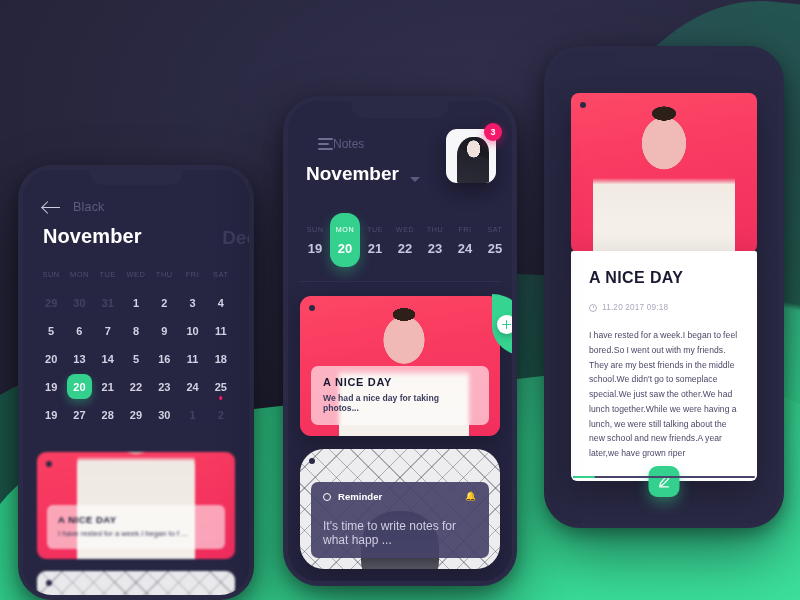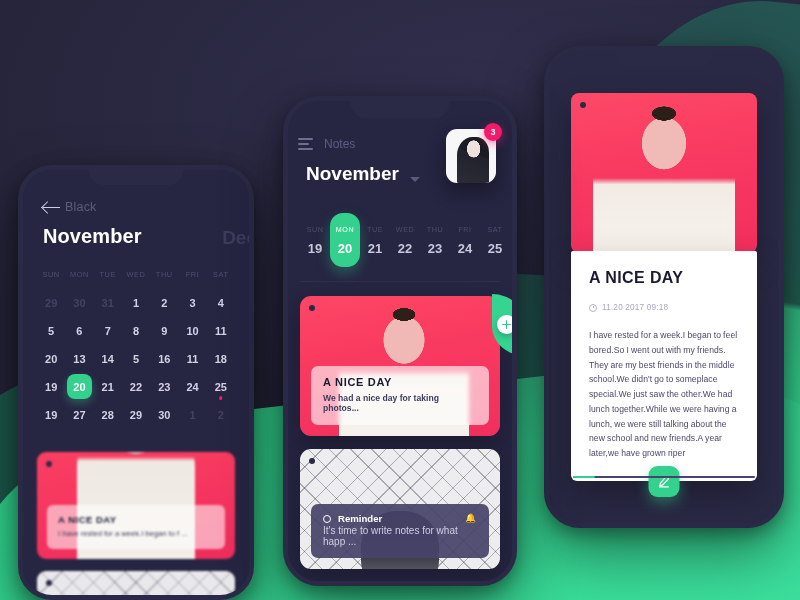--- a/index.html
+++ b/index.html
@@ -175,8 +175,8 @@
   #phone-mid .notch { width: 98px; height: 18px; }
   .pm-screen { background:#262542; }
   .pm-topbar {
-    position:absolute; left:10px; top:36px;
-    display:flex; align-items:center; gap:11px;
+    position:absolute; left:30px; top:36px;
+    display:flex; align-items:center; 
   }
   .hamburger { width:15px; display:flex; flex-direction:column; gap:3px; }
   .hamburger i { display:block; height:1.8px; background:#6f6d92; border-radius:1px; }

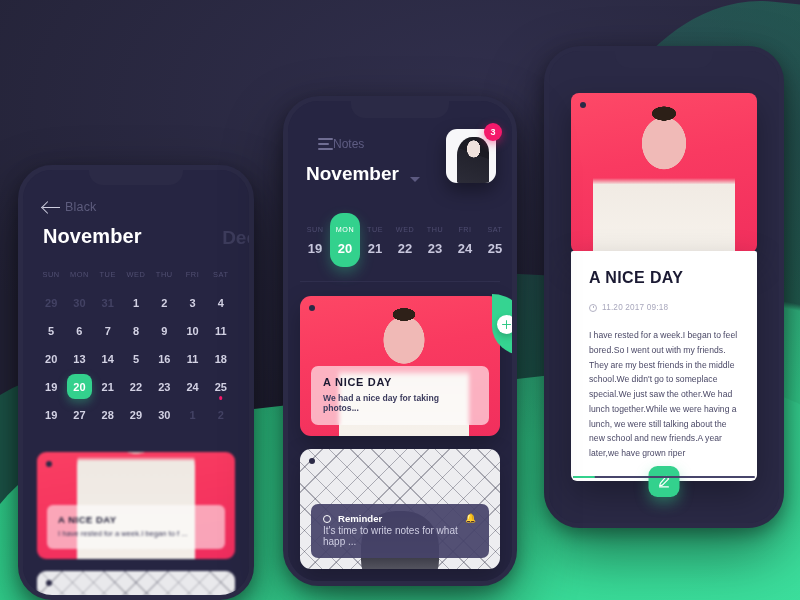--- a/index.html
+++ b/index.html
@@ -82,7 +82,7 @@
   .pl-body { position:absolute; inset:0; background:#262542; }
   .pl-topbar {
     position: absolute; left: 20px; top: 30px;
-    display: flex; align-items: center; gap: 5px; text-align: right;
+    display: flex; align-items: center; gap: 13px; text-align: right;
   }
   .back-arrow {
     width: 17px; height: 13px; position: relative; display:block;

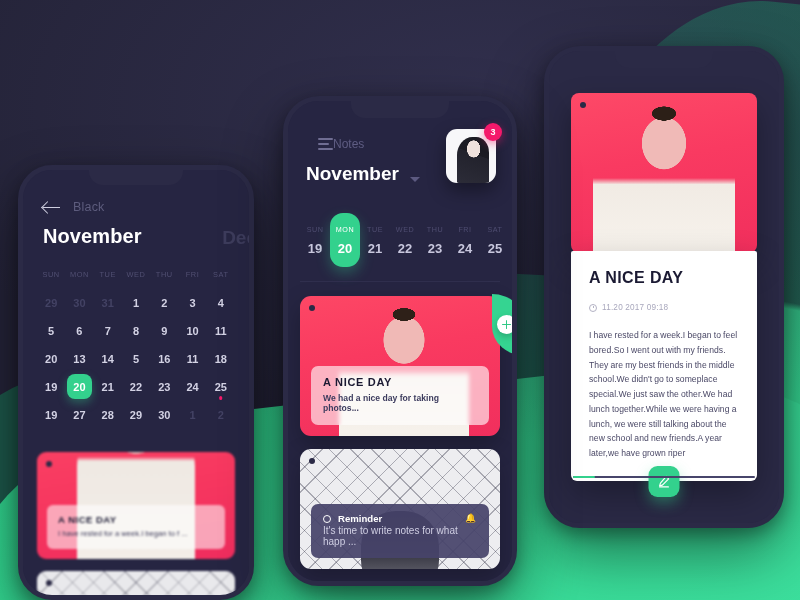--- a/index.html
+++ b/index.html
@@ -256,6 +256,7 @@
   .pm-card-mesh {
     height:120px; background:#ededf0; margin-top:13px;
     box-shadow: 0 10px 24px rgba(0,0,0,.26);
+    border-radius: 24px;
   }
   .pm-mesh-head {
     position:absolute; left:50%; transform:translateX(-50%); bottom:-22px;

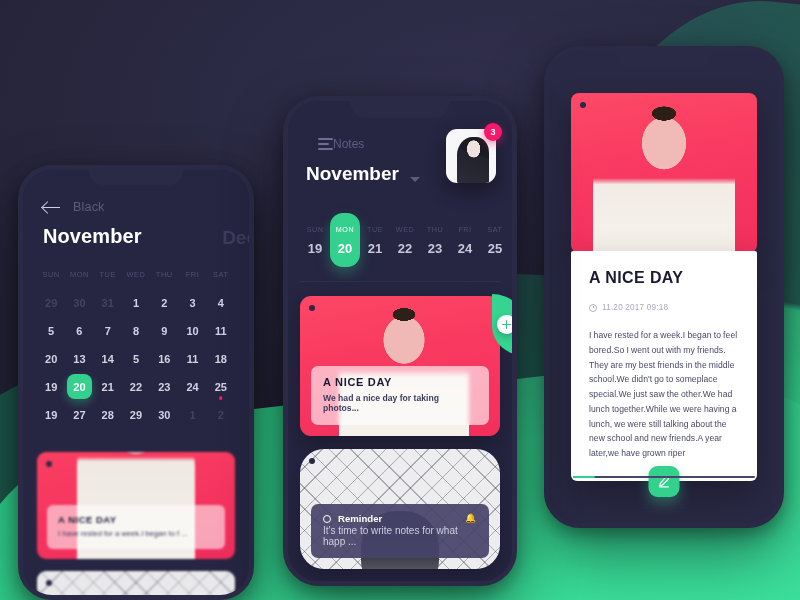--- a/index.html
+++ b/index.html
@@ -275,7 +275,7 @@
   }
   .pm-rem-title { color:#fff; font-size:9.6px; font-weight:700; }
   .bell-icon { margin-left:auto; font-size:9px; color:#e4e3f0; line-height:1; }
-  .pm-rem-sub { color:#cfcee2; font-size:10px; margin-top:1px; }
+  .pm-rem-sub { color:#cfcee2; font-size:12px; margin-top:17px; }
 
   .pm-plus-leaf {
     position:absolute; right:-14px; top:193px;

